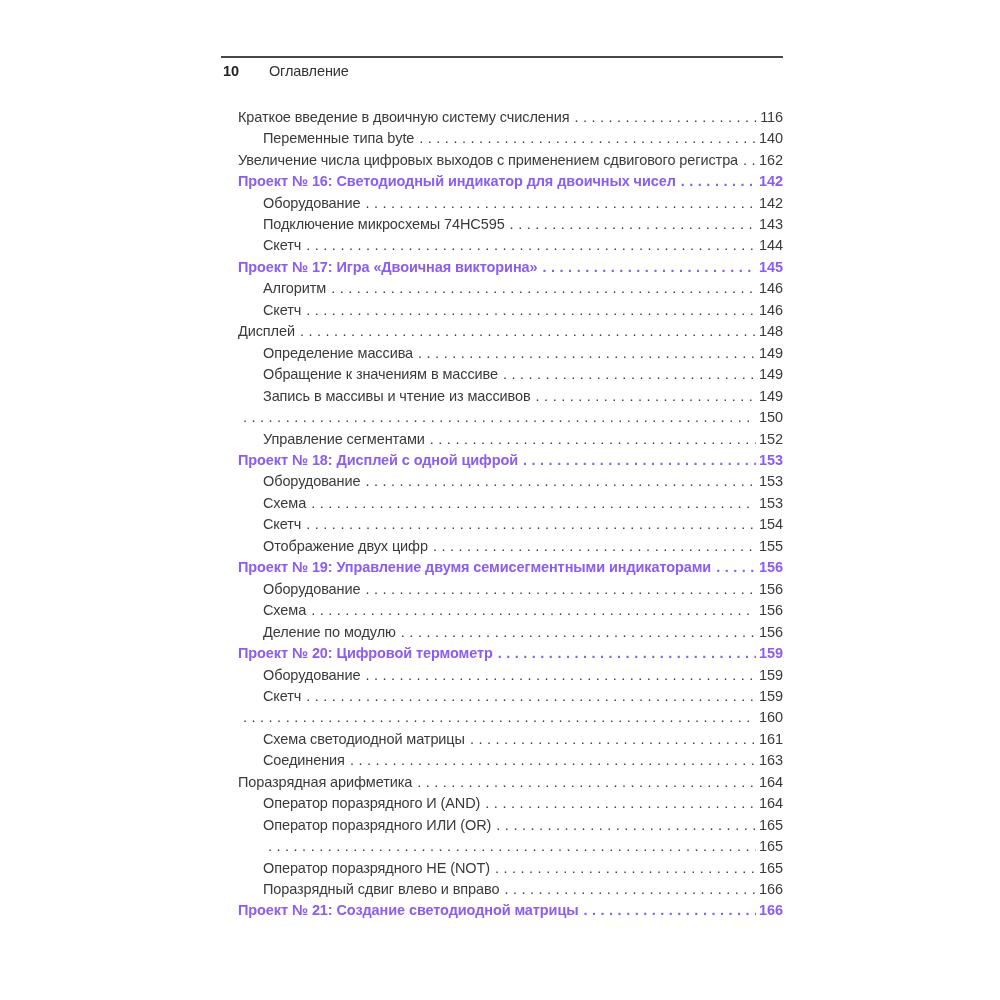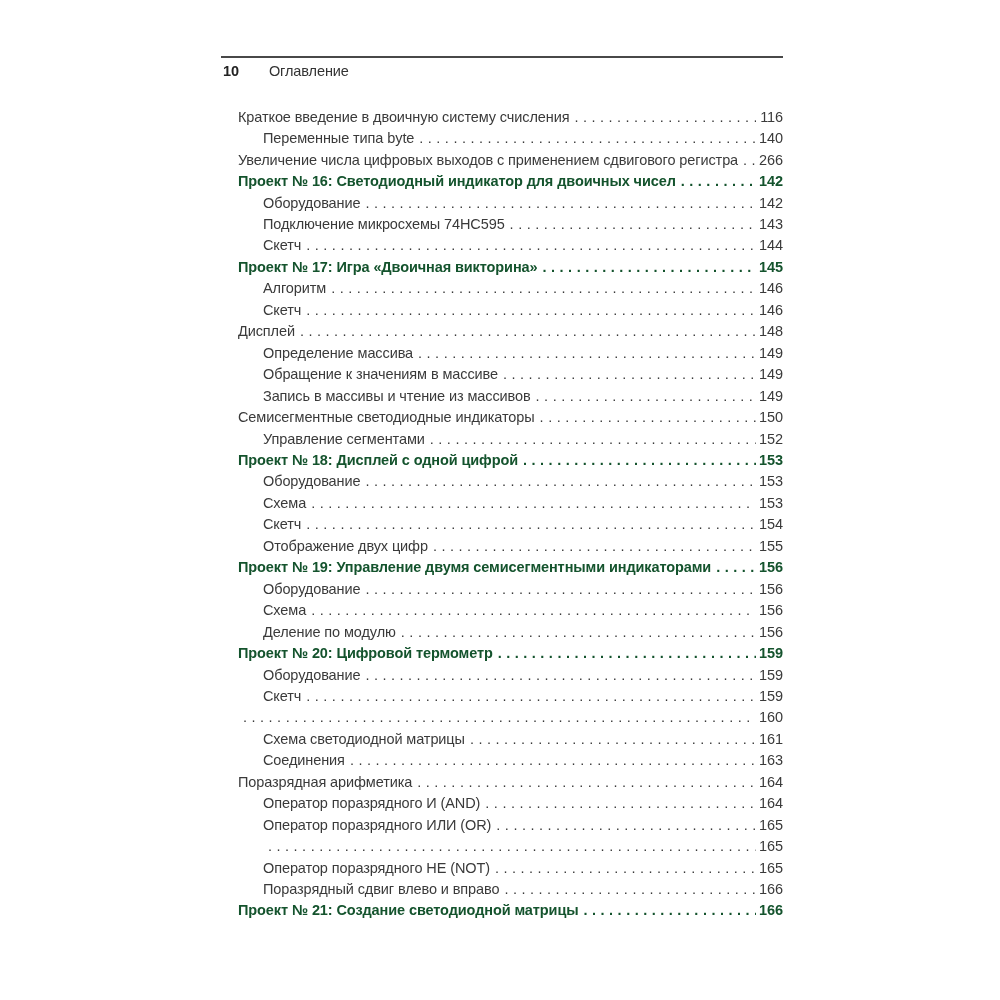--- a/index.html
+++ b/index.html
@@ -101,7 +101,7 @@
   <div class="toc-row level-1">
     <span class="toc-title">Увеличение числа цифровых выходов с применением сдвигового регистра</span>
     <span class="toc-dots" aria-hidden="true">........................................................................................................................</span>
-    <span class="toc-page">266</span>
+    <span class="toc-page">162</span>
   </div>
 
   <div class="toc-row level-1 bold">

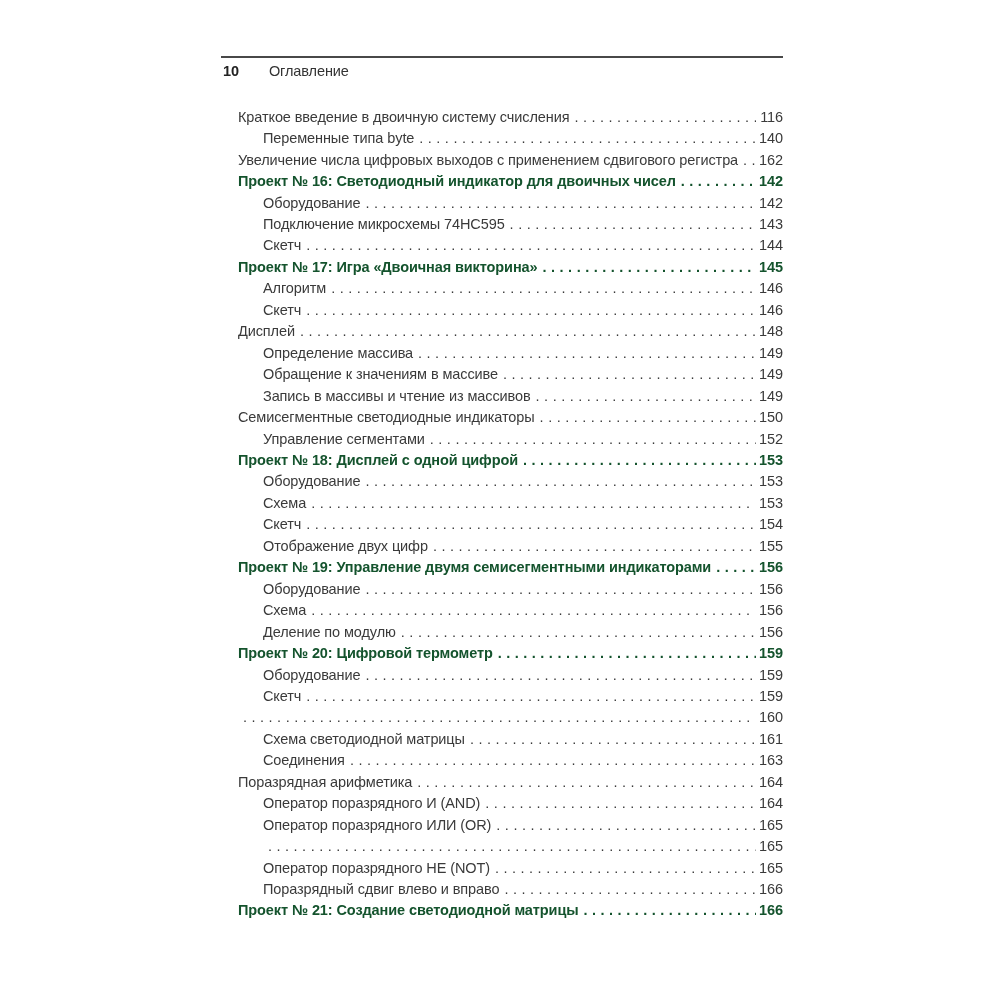--- a/index.html
+++ b/index.html
@@ -55,7 +55,7 @@
   }
   .toc-row.bold {
     font-weight: 700;
-    color: #14532d;
+    color: #8b5cf6;
   }
   .toc-title {
     white-space: nowrap;

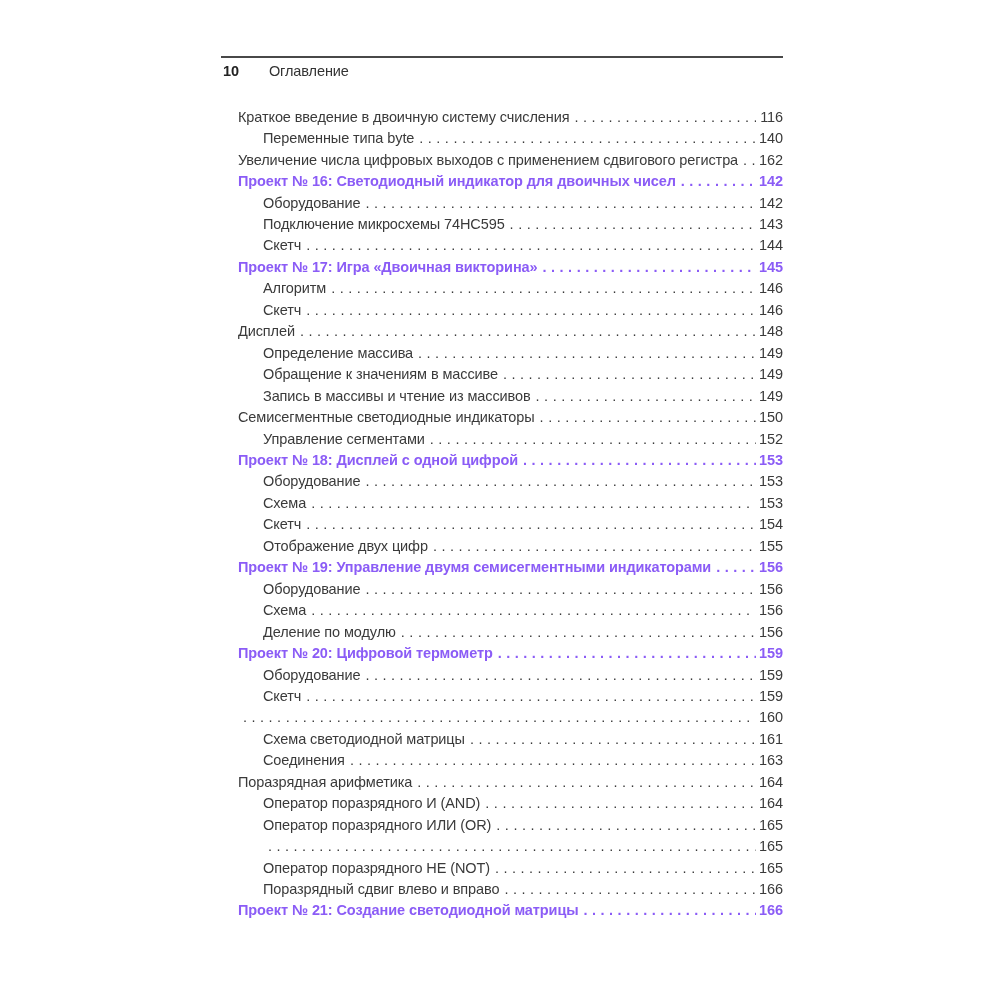--- a/index.html
+++ b/index.html
@@ -171,7 +171,6 @@
   </div>
 
   <div class="toc-row level-1">
-    <span class="toc-title">Семисегментные светодиодные индикаторы</span>
     <span class="toc-dots" aria-hidden="true">........................................................................................................................</span>
     <span class="toc-page">150</span>
   </div>

